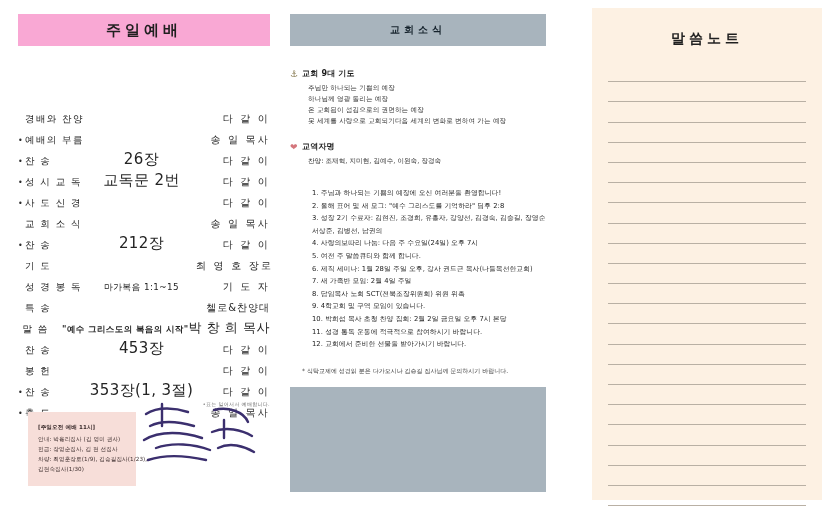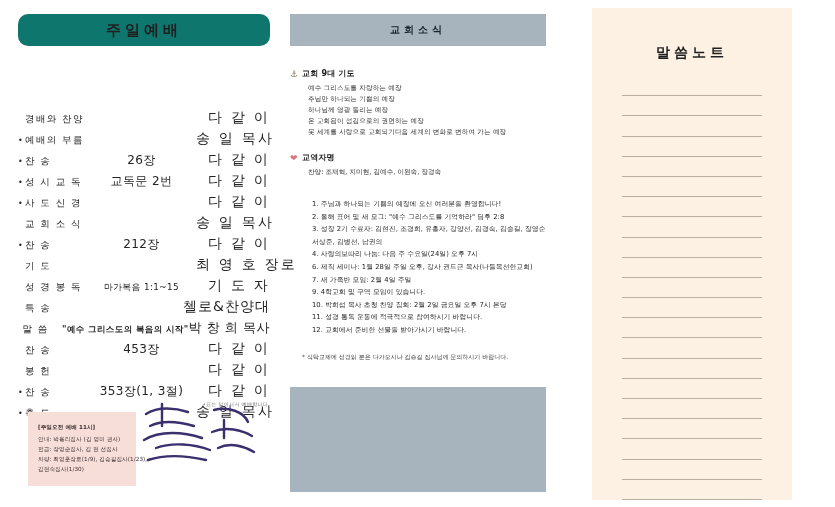--- a/index.html
+++ b/index.html
@@ -32,7 +32,7 @@
     height: 480px;
   }
   .col1-header {
-    background: #0f766e;
+    background: #f9a8d4;
     height: 32px;
     line-height: 32px;
     text-align: center;
@@ -40,7 +40,6 @@
     font-weight: bold;
     letter-spacing: 4px;
     color: #1f1f1f;
-    border-radius: 10px;
   }
   .order-list {
     margin-top: 22px;

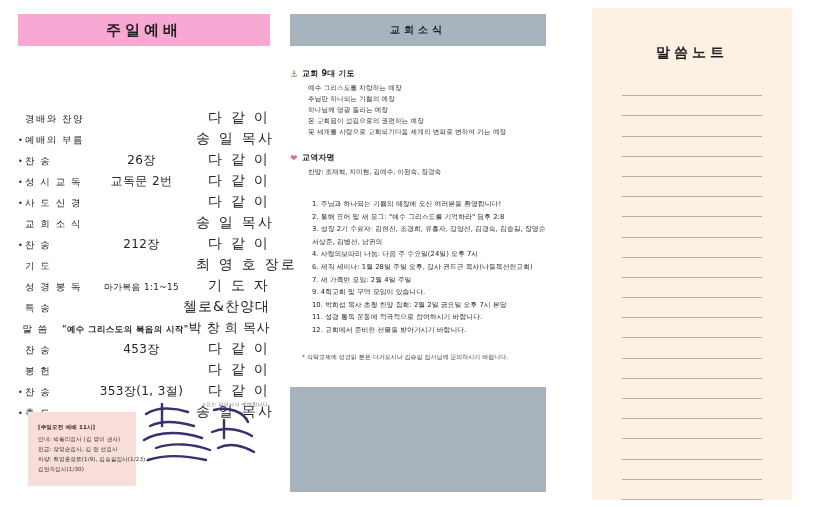--- a/index.html
+++ b/index.html
@@ -213,11 +213,11 @@
     position: absolute;
     left: 592px;
     top: 8px;
-    width: 200px;
+    width: 230px;
     height: 492px;
     background: #fdf1e3;
     box-sizing: border-box;
-    padding: 14px;
+    padding: 0;
   }
   .col3-title {
     text-align: center;

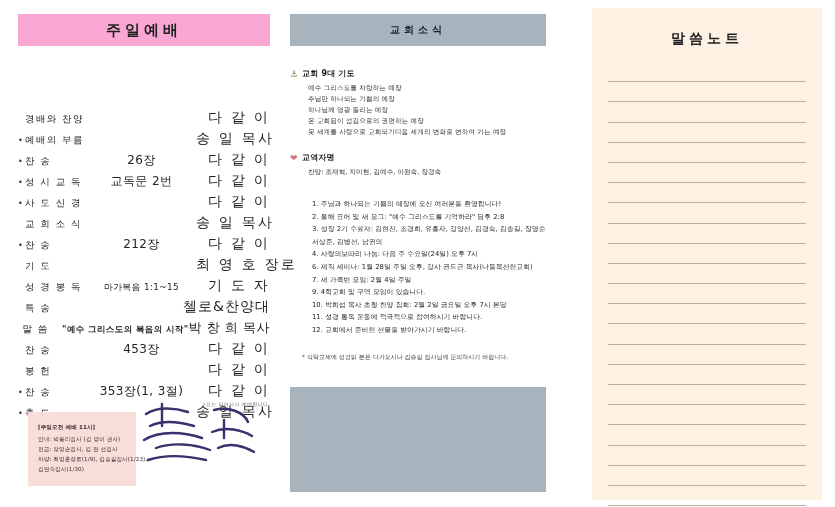--- a/index.html
+++ b/index.html
@@ -373,7 +373,6 @@
         <span class="gi anchor">⚓</span>
         <span>교회 9대 기도</span>
       </div>
-      <div class="prayer-line">예수 그리스도를 자랑하는 예장</div>
       <div class="prayer-line">주님만 하나되는 기쁨의 예장</div>
       <div class="prayer-line">하나님께 영광 돌리는 예장</div>
       <div class="prayer-line">온 교회됨이 섬김으로의 권면하는 예장</div>

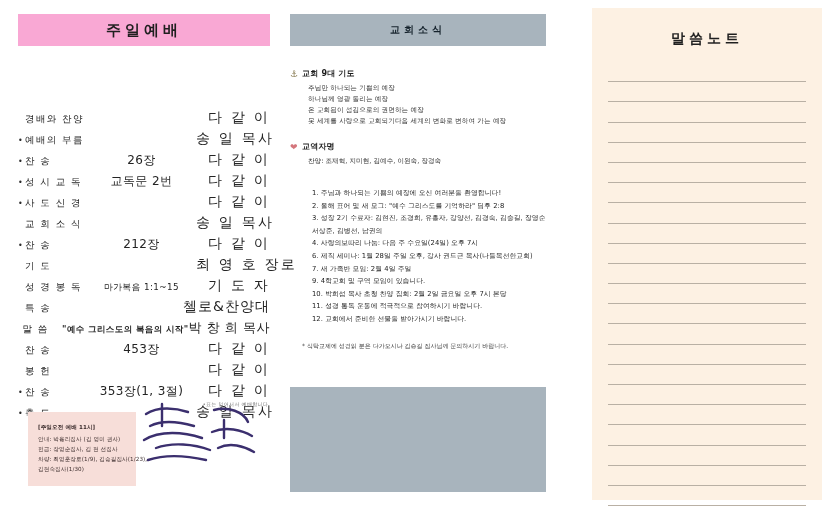--- a/index.html
+++ b/index.html
@@ -76,7 +76,7 @@
     width: 74px;
     text-align: right;
     letter-spacing: 2.2px;
-    font-size: 14px;
+    font-size: 10px;
     white-space: nowrap;
   }
   .order-row.msg .mid {

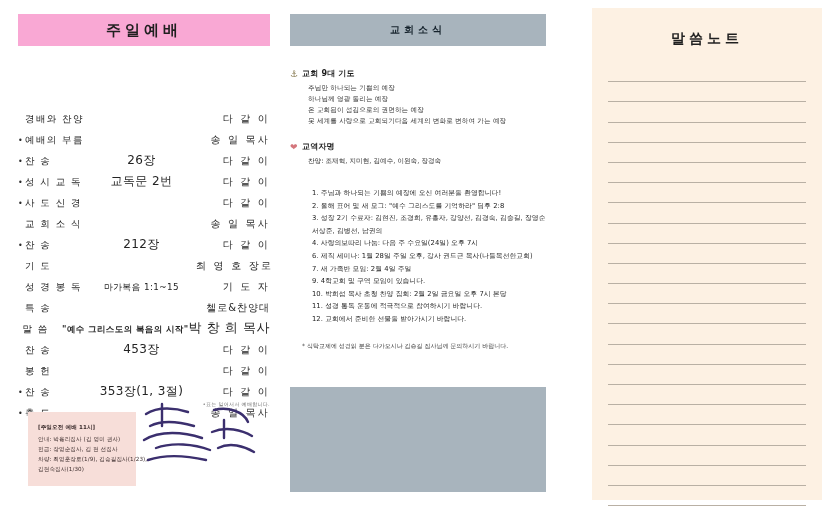--- a/index.html
+++ b/index.html
@@ -68,7 +68,7 @@
   .order-row .mid {
     flex: 1;
     text-align: center;
-    font-size: 12px;
+    font-size: 15px;
     letter-spacing: 0.4px;
     white-space: nowrap;
   }

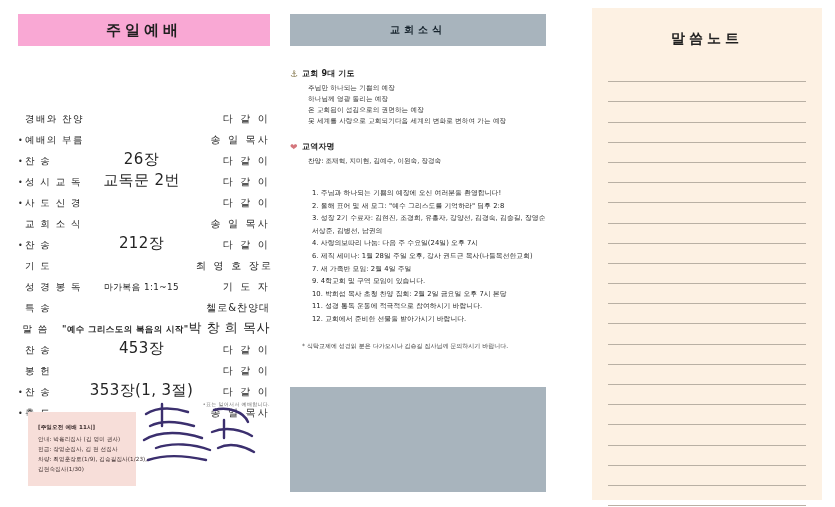--- a/index.html
+++ b/index.html
@@ -393,6 +393,7 @@
       <div class="notice-item">3. 성장 2기 수료자: 김현진, 조경희, 유흥자, 강양선, 김경숙, 김승길, 장영순</div>
       <div class="notice-item">   서상준, 김병선, 남권의</div>
       <div class="notice-item">4. 사랑의보따리 나눔: 다음 주 수요일(24일) 오후 7시</div>
+      <div class="notice-item">5. 여전 주 말씀큐티와 함께 합니다.</div>
       <div class="notice-item">6. 제직 세미나: 1월 28일 주일 오후, 강사 권드근 목사(나들목선한교회)</div>
       <div class="notice-item">7. 새 가족반 모임: 2월 4일 주일</div>
       <div class="notice-item">9. 4학교회 및 구역 모임이 있습니다.</div>

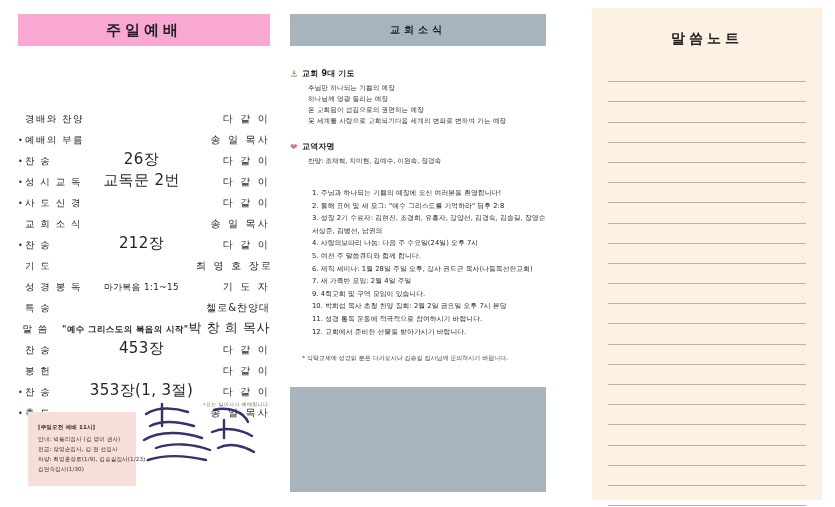--- a/index.html
+++ b/index.html
@@ -396,6 +396,7 @@
       <div class="notice-item">5. 여전 주 말씀큐티와 함께 합니다.</div>
       <div class="notice-item">6. 제직 세미나: 1월 28일 주일 오후, 강사 권드근 목사(나들목선한교회)</div>
       <div class="notice-item">7. 새 가족반 모임: 2월 4일 주일</div>
+      <div class="notice-item">8. 담임목사 노회 SCT(전북조장위원회) 위원 위촉</div>
       <div class="notice-item">9. 4학교회 및 구역 모임이 있습니다.</div>
       <div class="notice-item">10. 박희섭 목사 초청 찬양 집회: 2월 2일 금요일 오후 7시 본당</div>
       <div class="notice-item">11. 성경 통독 운동에 적극적으로 참여하시기 바랍니다.</div>

